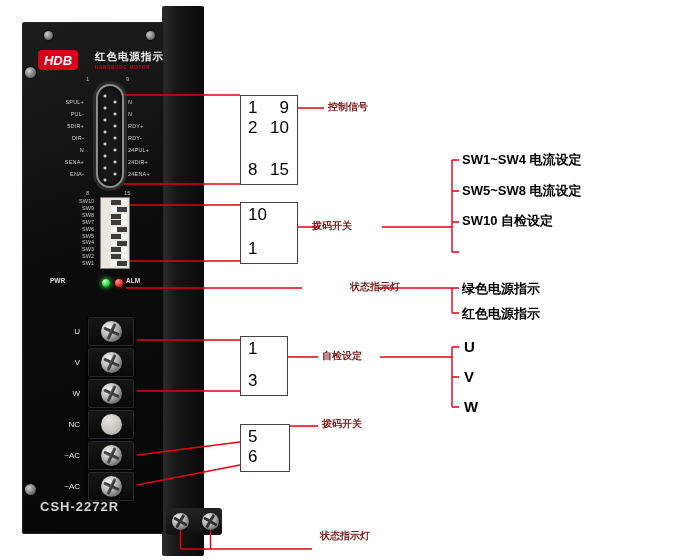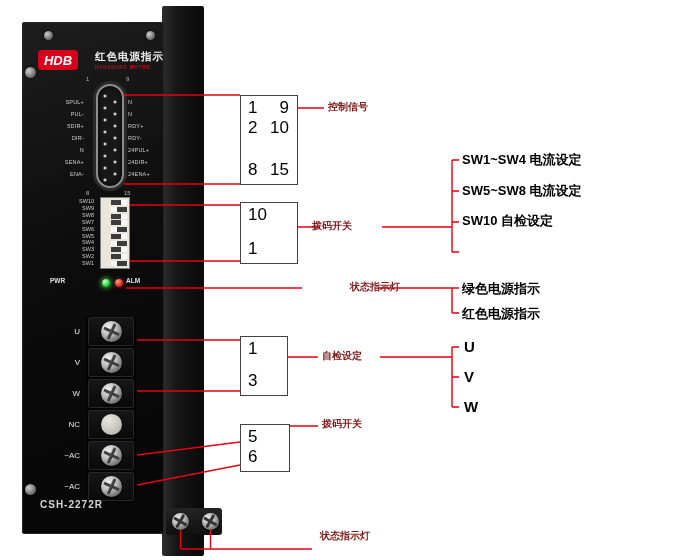--- a/index.html
+++ b/index.html
@@ -93,7 +93,7 @@
                      font-size:8px; color:#e8e8e8; }
   .t-label { display:block; height:31px; line-height:31px; }
 
-  .model { left:18px; top:477px; font-size:10px; font-weight:bold;
+  .model { left:18px; top:477px; font-size:13px; font-weight:bold;
            color:#d5d5d5; letter-spacing:1px; }
 
   

